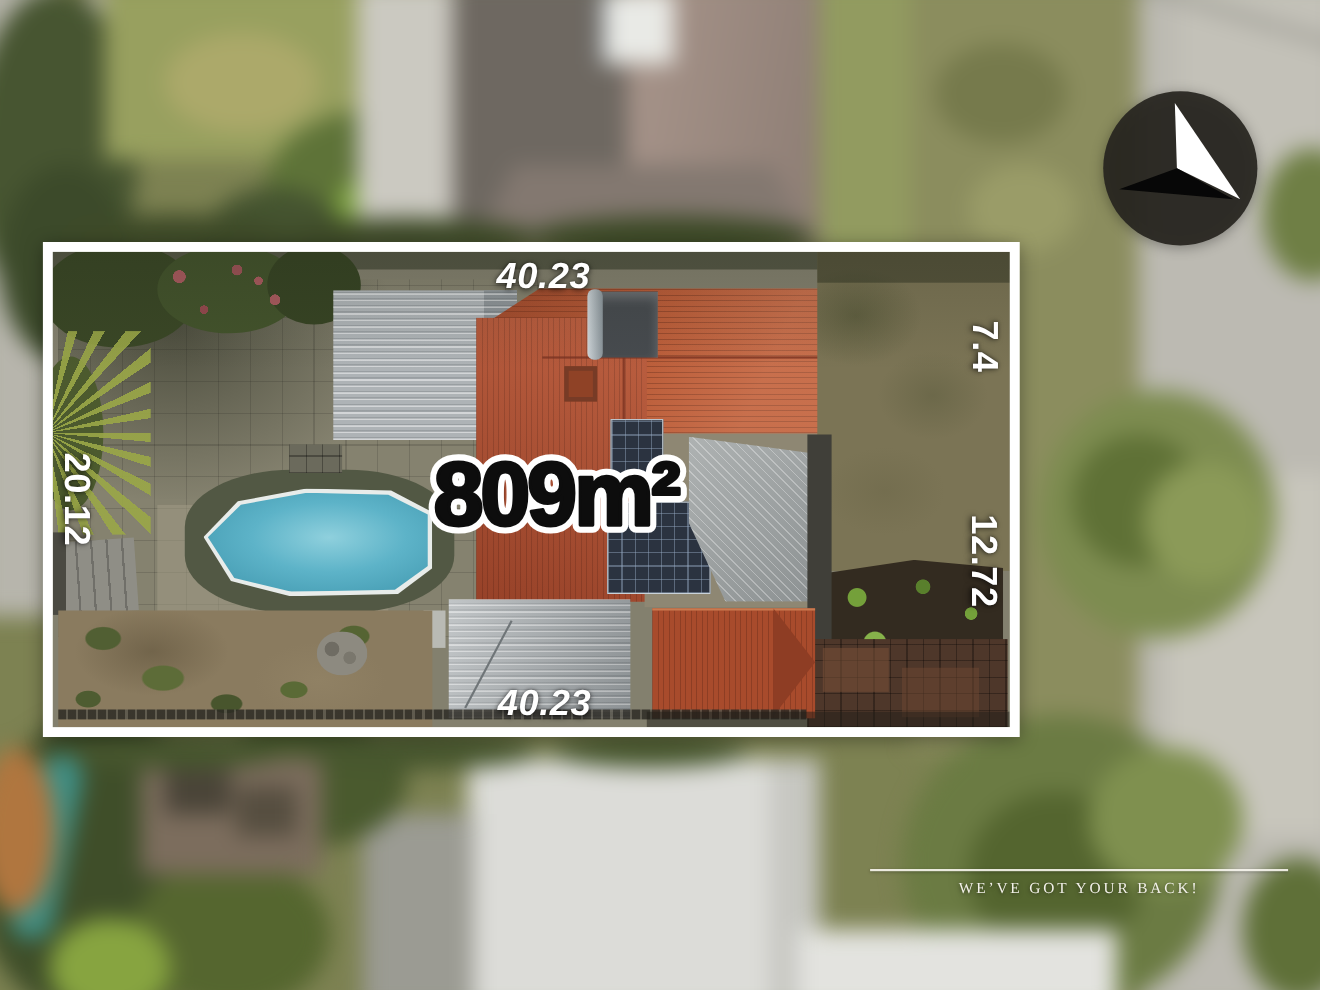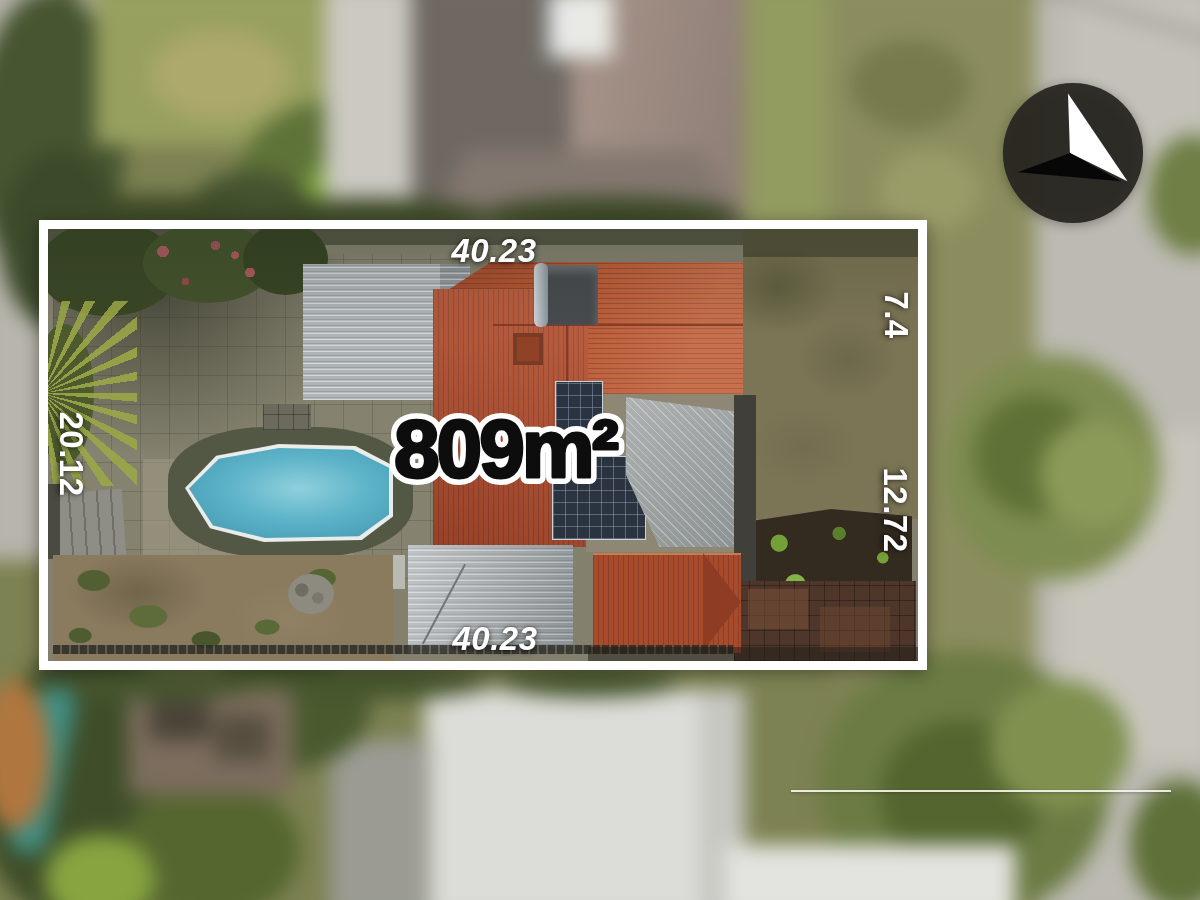--- a/index.html
+++ b/index.html
@@ -168,6 +168,7 @@
 
   <div class="brand">
     <div class="rule"></div>
+    <div class="tag">WE’VE GOT YOUR BACK!</div>
   </div>
 
 </div>

